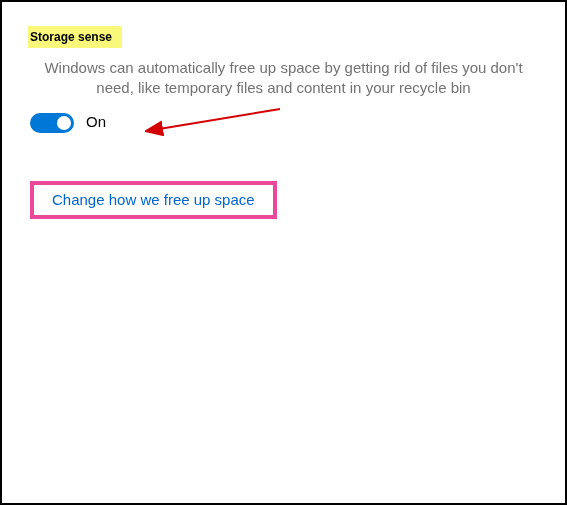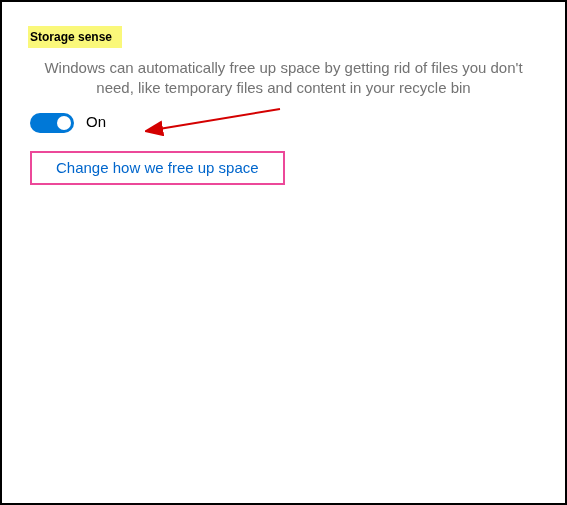--- a/index.html
+++ b/index.html
@@ -86,9 +86,10 @@
       display: inline-block;
     }
     .link-box {
-      border: 2px solid #ec4899;
-      padding: 6px 24px;
+      border: 4px solid #ec4899;
+      padding: 6px 18px;
       display: inline-block;
+      margin-top: 30px;
     }
     .settings-link {
       color: #0066cc;

